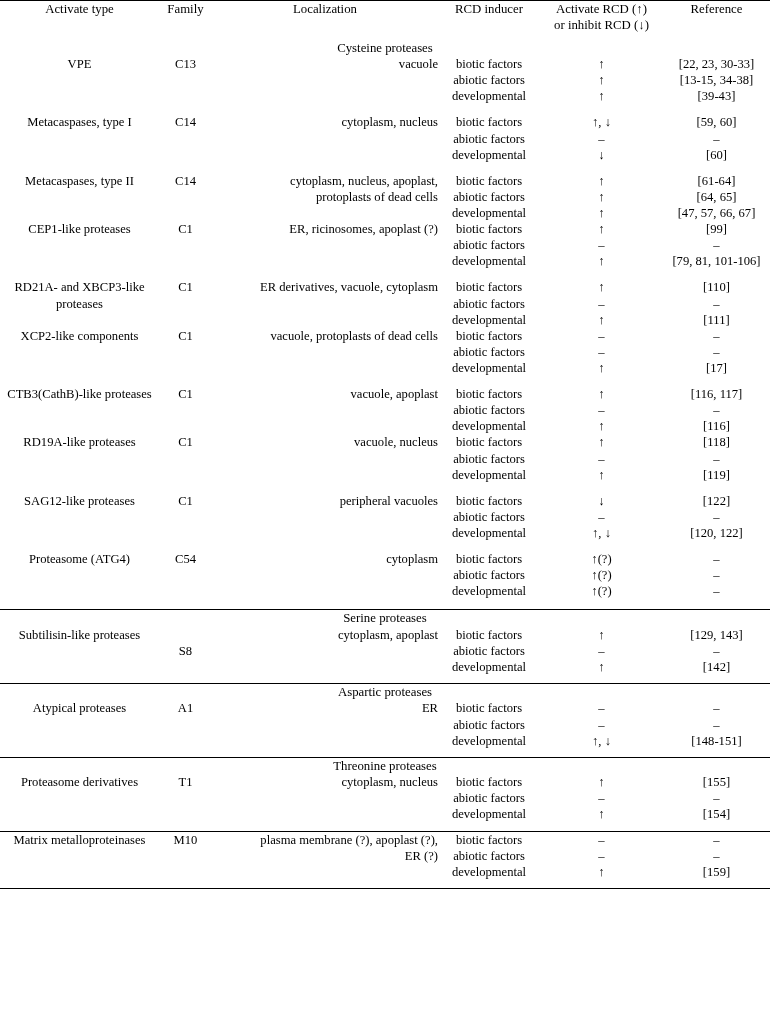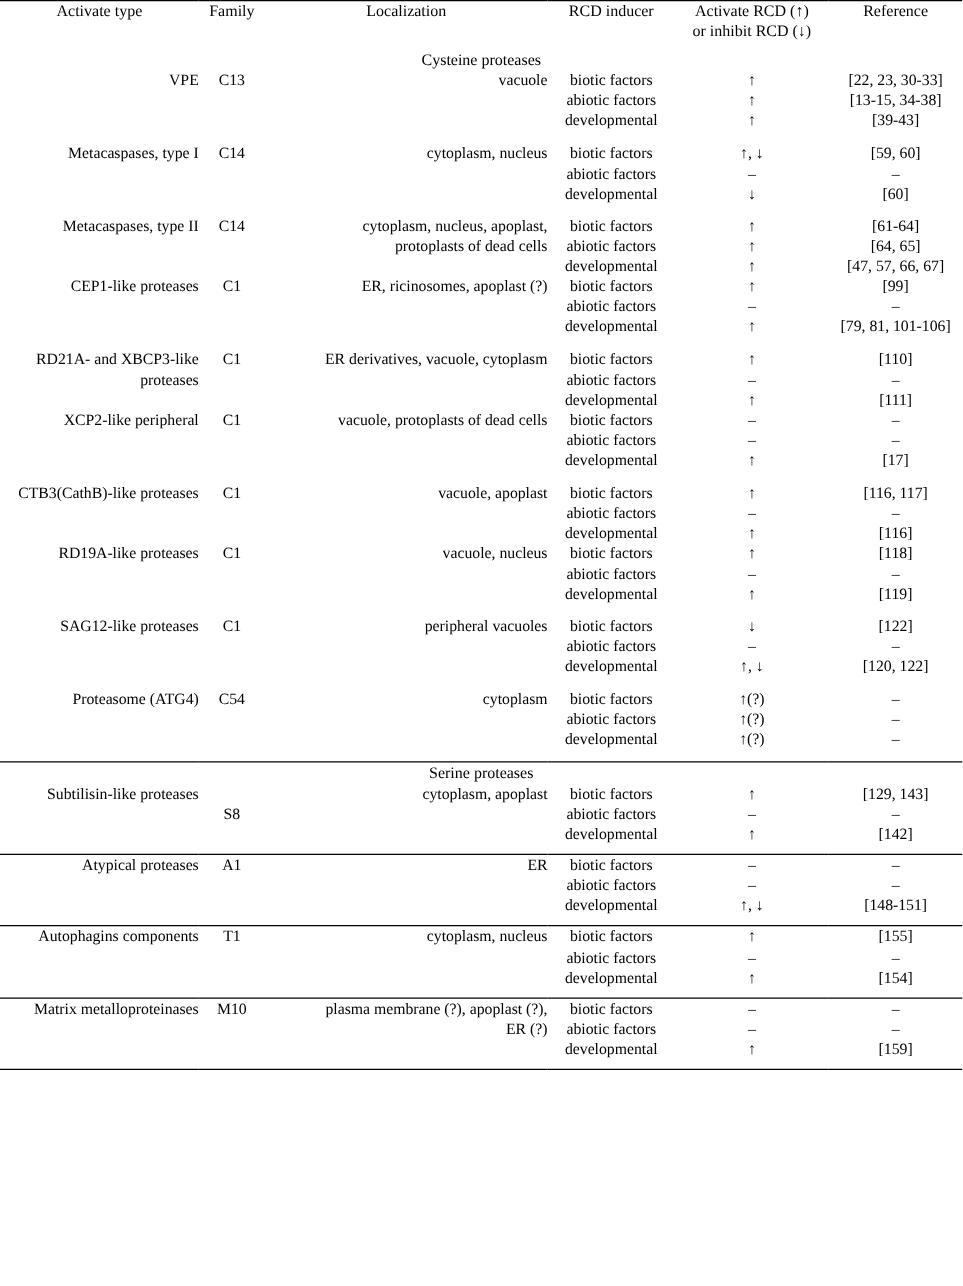--- a/index.html
+++ b/index.html
@@ -66,7 +66,7 @@
   
   .cell-type {
     padding: 6px 4px 6px 4px;
-    text-align: right;
+    text-align: center;
     margin-top: 41px;
   }
   .cell-family {

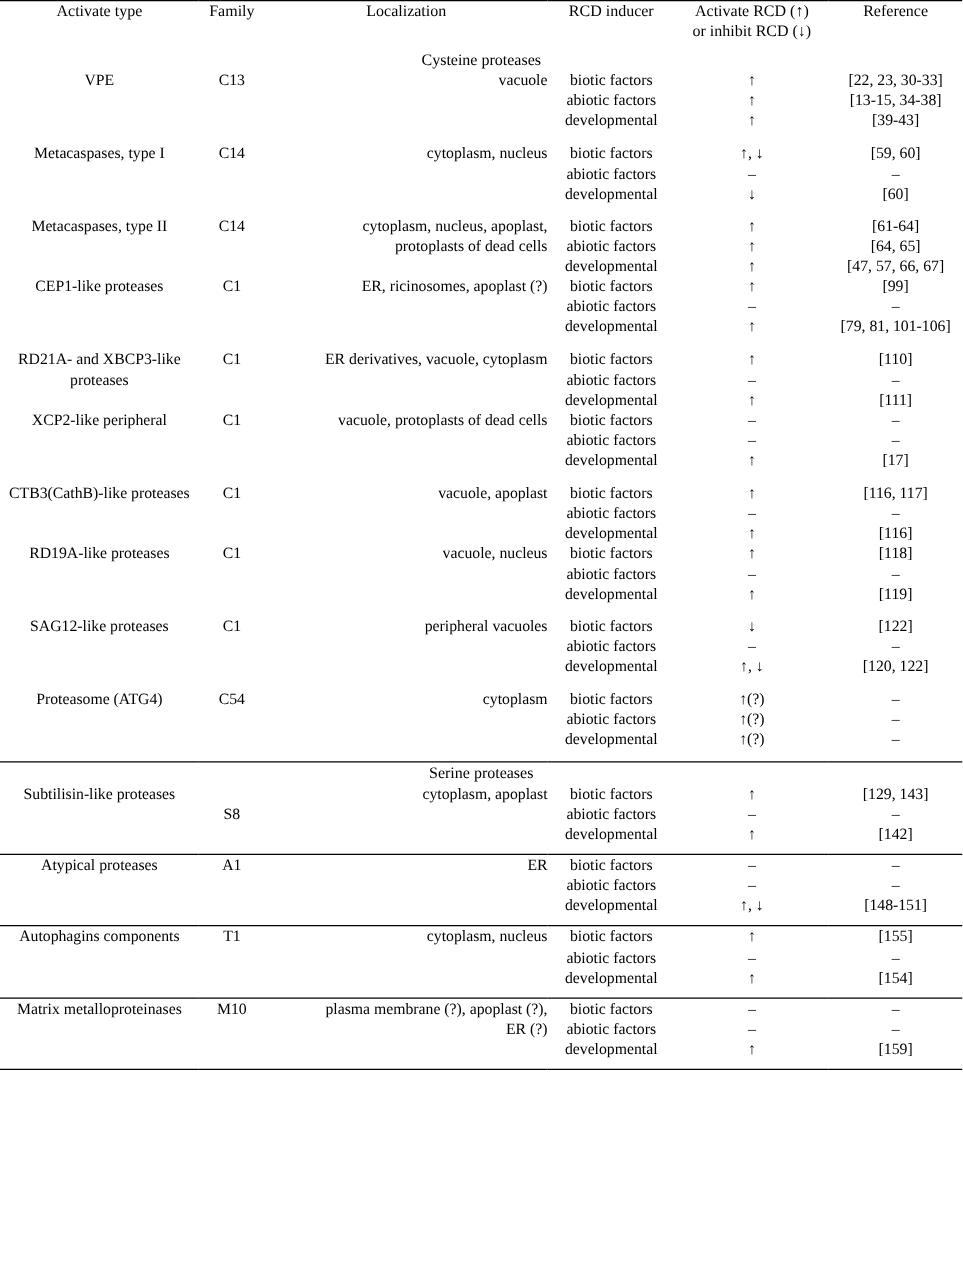--- a/index.html
+++ b/index.html
@@ -270,7 +270,7 @@
           </td>
         </tr>
         <tr>
-          <td class="cell-type"><span>XCP2-like peripheral</span><span class="pad-block" style="height: 10px; visibility: hidden; font-size: 10px;">&nbsp;</span></td>
+          <td class="cell-type"><span>XCP2-like components</span><span class="pad-block" style="height: 10px; visibility: hidden; font-size: 10px;">&nbsp;</span></td>
           <td class="cell-family vsep-l"><span>C1</span><span class="pad-block" style="height: 10px; visibility: hidden; font-size: 10px;">&nbsp;</span></td>
           <td class="cell-loc vsep-l">
             <span class="stack-line">vacuole, protoplasts of dead cells</span>

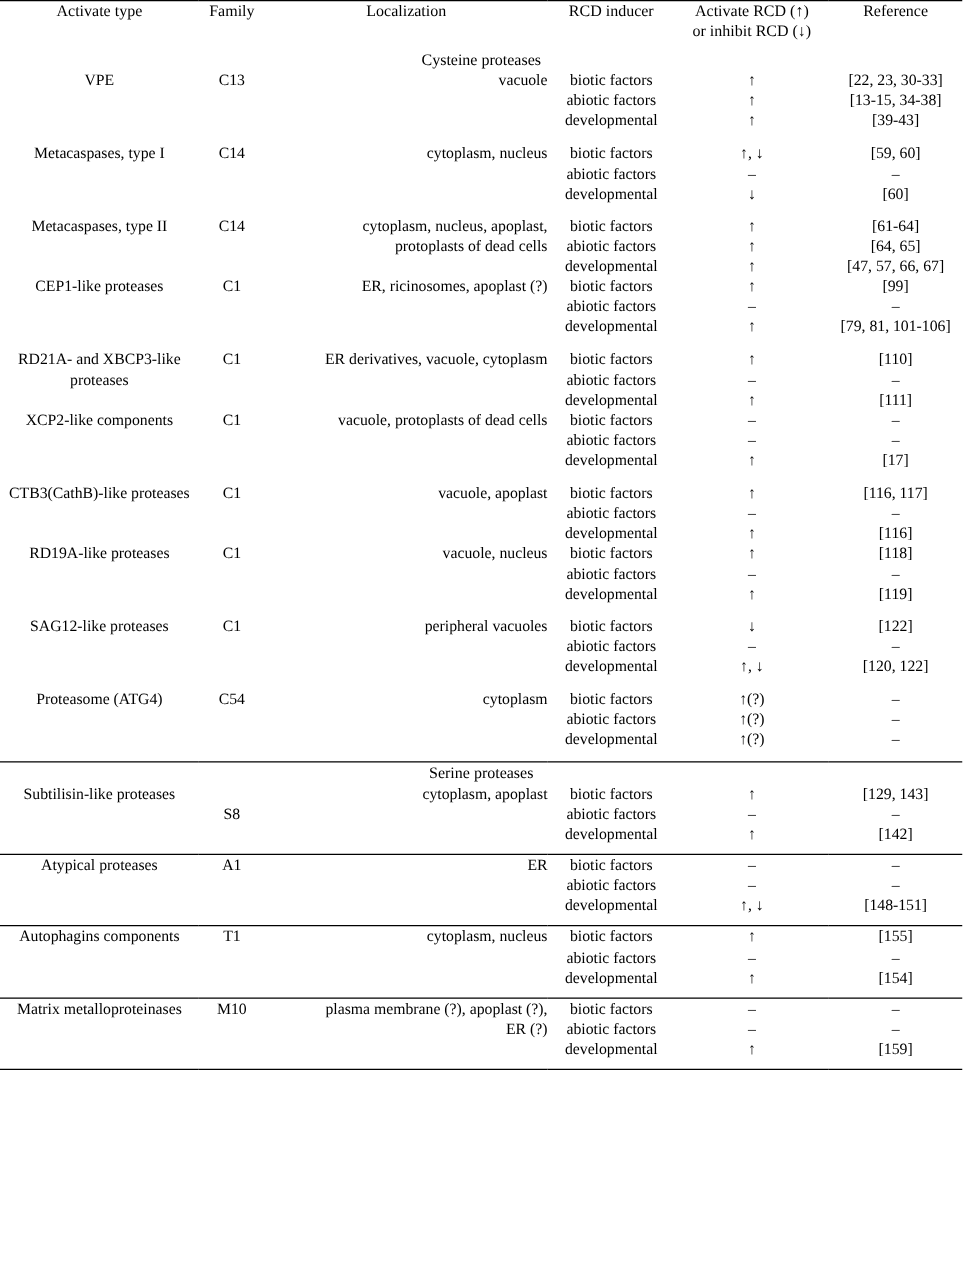--- a/index.html
+++ b/index.html
@@ -431,6 +431,9 @@
           <td colspan="6" style="border-top: 1.3px solid rgb(0, 0, 0); height: 0px;"></td>
         </tr>
         <tr>
+          <td class="section-cell" colspan="6">Aspartic proteases</td>
+        </tr>
+        <tr>
           <td class="cell-type"><span>Atypical proteases</span><span class="pad-block" style="height: 8px; visibility: hidden; font-size: 8px;">&nbsp;</span></td>
           <td class="cell-family vsep-l"><span>A1</span><span class="pad-block" style="height: 8px; visibility: hidden; font-size: 8px;">&nbsp;</span></td>
           <td class="cell-loc vsep-l">

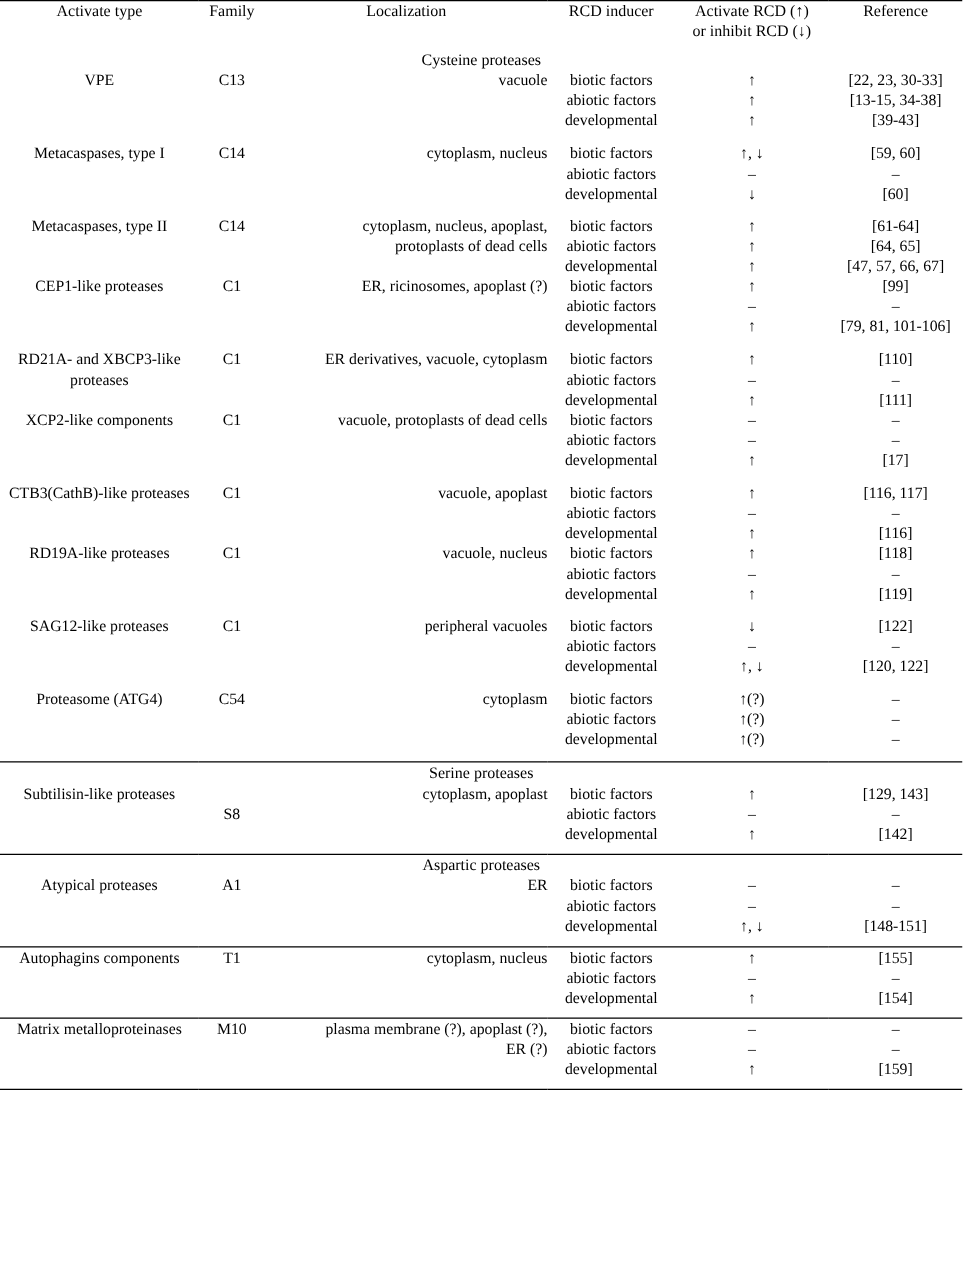--- a/index.html
+++ b/index.html
@@ -463,6 +463,9 @@
           <td colspan="6" style="border-top: 1.3px solid rgb(0, 0, 0); height: 0px;"></td>
         </tr>
         <tr>
+          <td class="section-cell" colspan="6">Threonine proteases</td>
+        </tr>
+        <tr>
           <td class="cell-type"><span>Autophagins components</span><span class="pad-block" style="height: 8px; visibility: hidden; font-size: 8px;">&nbsp;</span></td>
           <td class="cell-family vsep-l"><span>T1</span><span class="pad-block" style="height: 8px; visibility: hidden; font-size: 8px;">&nbsp;</span></td>
           <td class="cell-loc vsep-l">

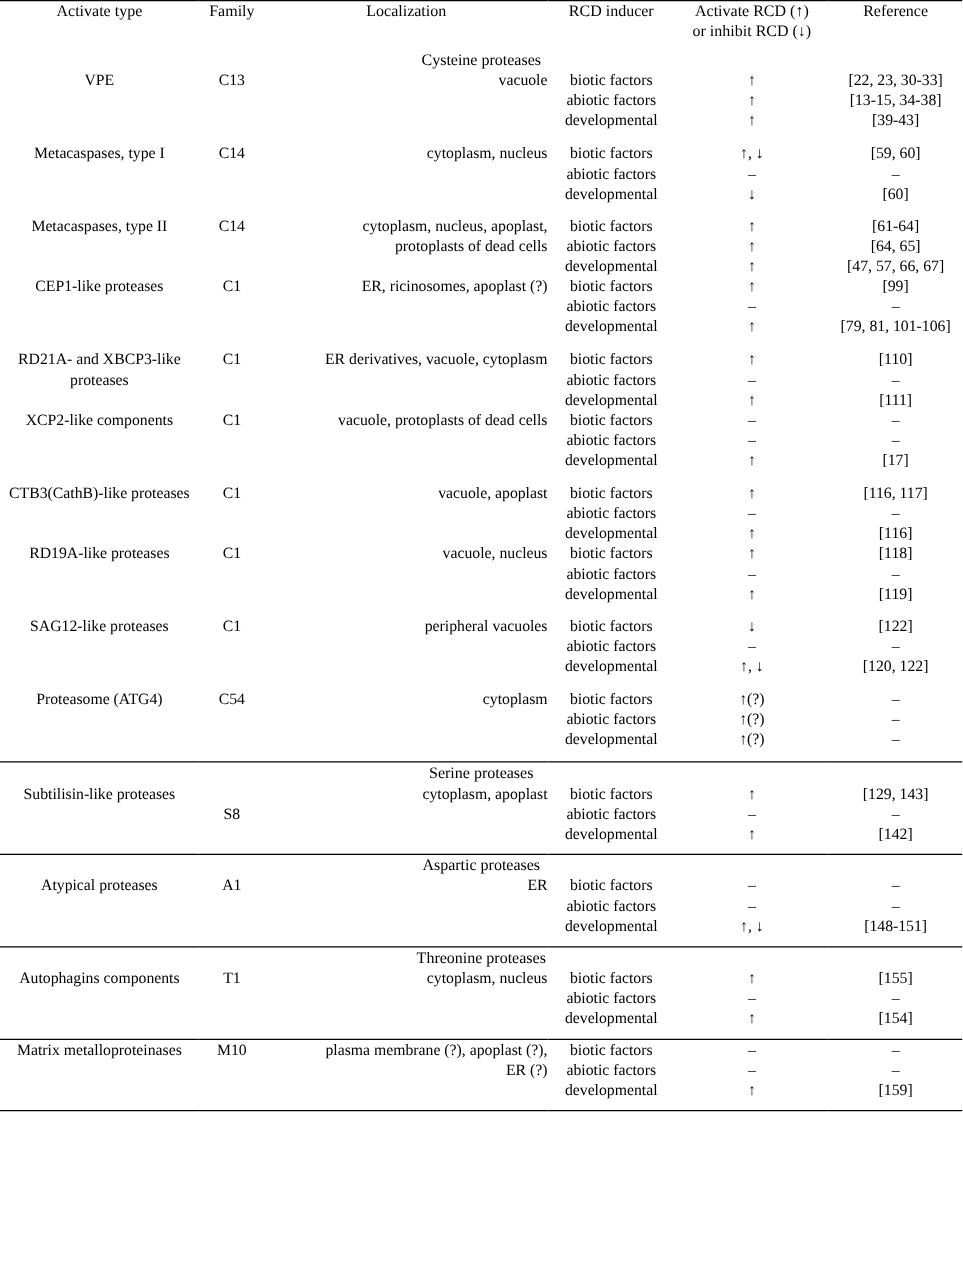--- a/index.html
+++ b/index.html
@@ -466,7 +466,7 @@
           <td class="section-cell" colspan="6">Threonine proteases</td>
         </tr>
         <tr>
-          <td class="cell-type"><span>Autophagins components</span><span class="pad-block" style="height: 8px; visibility: hidden; font-size: 8px;">&nbsp;</span></td>
+          <td class="cell-type"><span>Proteasome derivatives</span><span class="pad-block" style="height: 8px; visibility: hidden; font-size: 8px;">&nbsp;</span></td>
           <td class="cell-family vsep-l"><span>T1</span><span class="pad-block" style="height: 8px; visibility: hidden; font-size: 8px;">&nbsp;</span></td>
           <td class="cell-loc vsep-l">
             <span class="stack-line">cytoplasm, nucleus</span>

